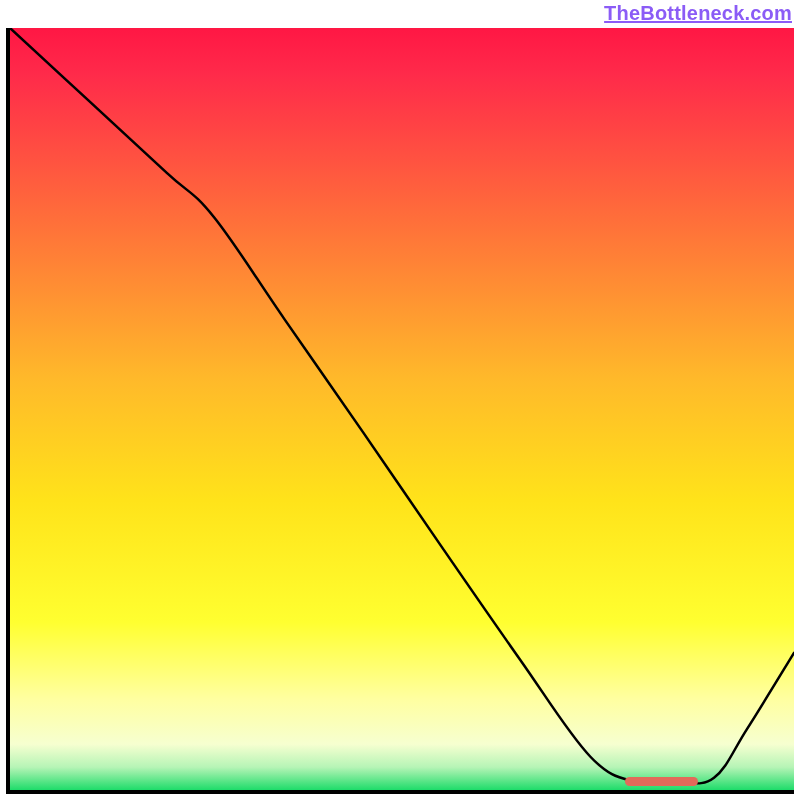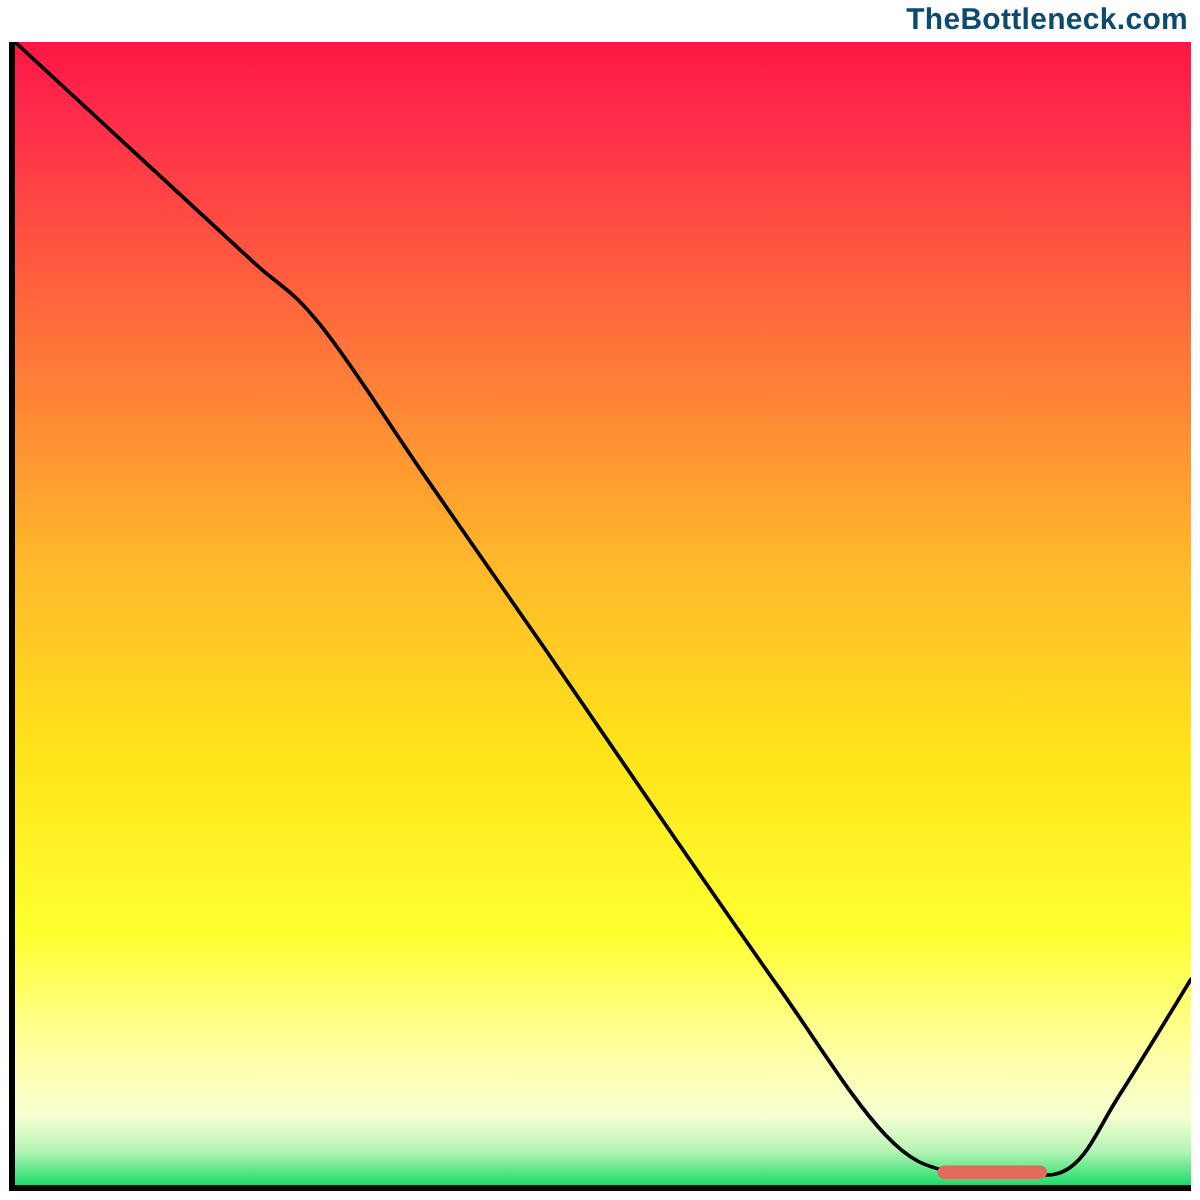--- a/index.html
+++ b/index.html
@@ -21,8 +21,9 @@
     right: 8px;
     font-size: 20px;
     font-weight: 600;
-    color: #0c4a6e;
+    color: #8b5cf6;
     letter-spacing: 0.2px;
+    text-decoration: underline;
   }
   #plot {
     position: absolute;

